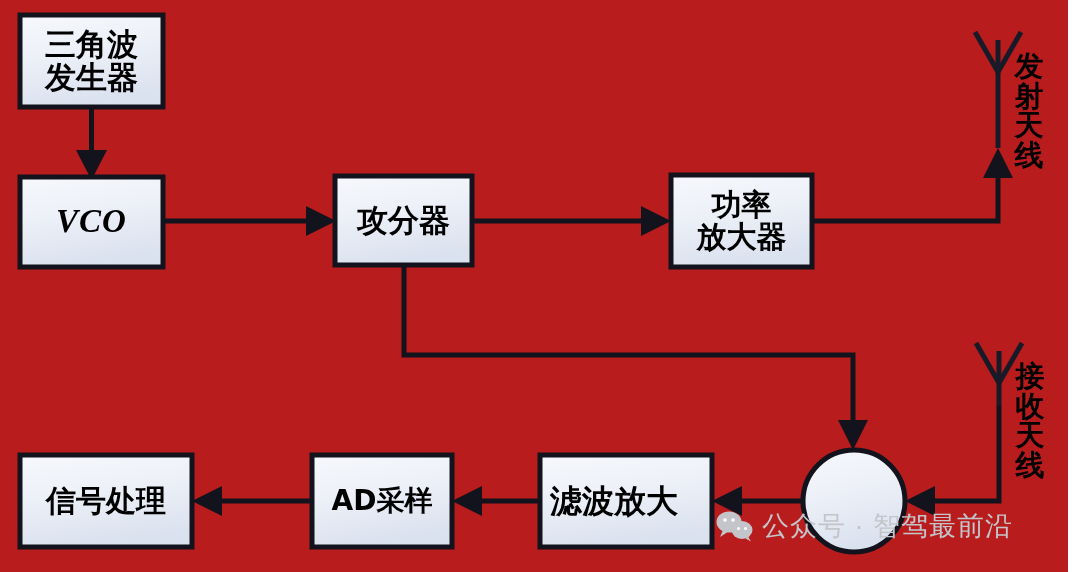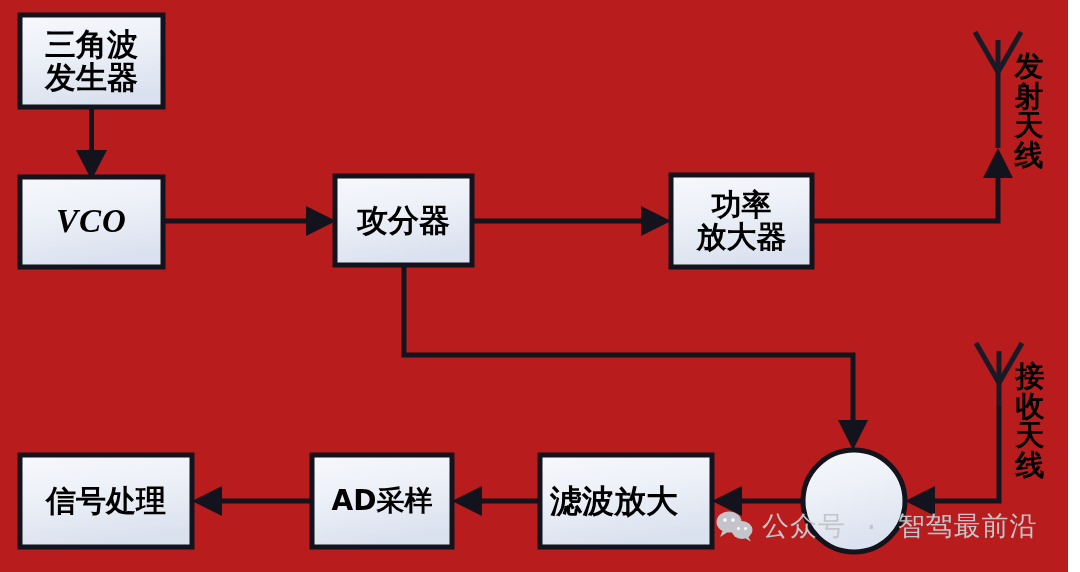--- a/index.html
+++ b/index.html
@@ -100,7 +100,7 @@
   }
   #watermark .wm-text {
     color: #c3c5ca;
-    font-family: Liberation Mono, monospace;
+    font-family: Liberation Sans, sans-serif;
     font-size: 27px;
     font-weight: 400;
     letter-spacing: 1px;

